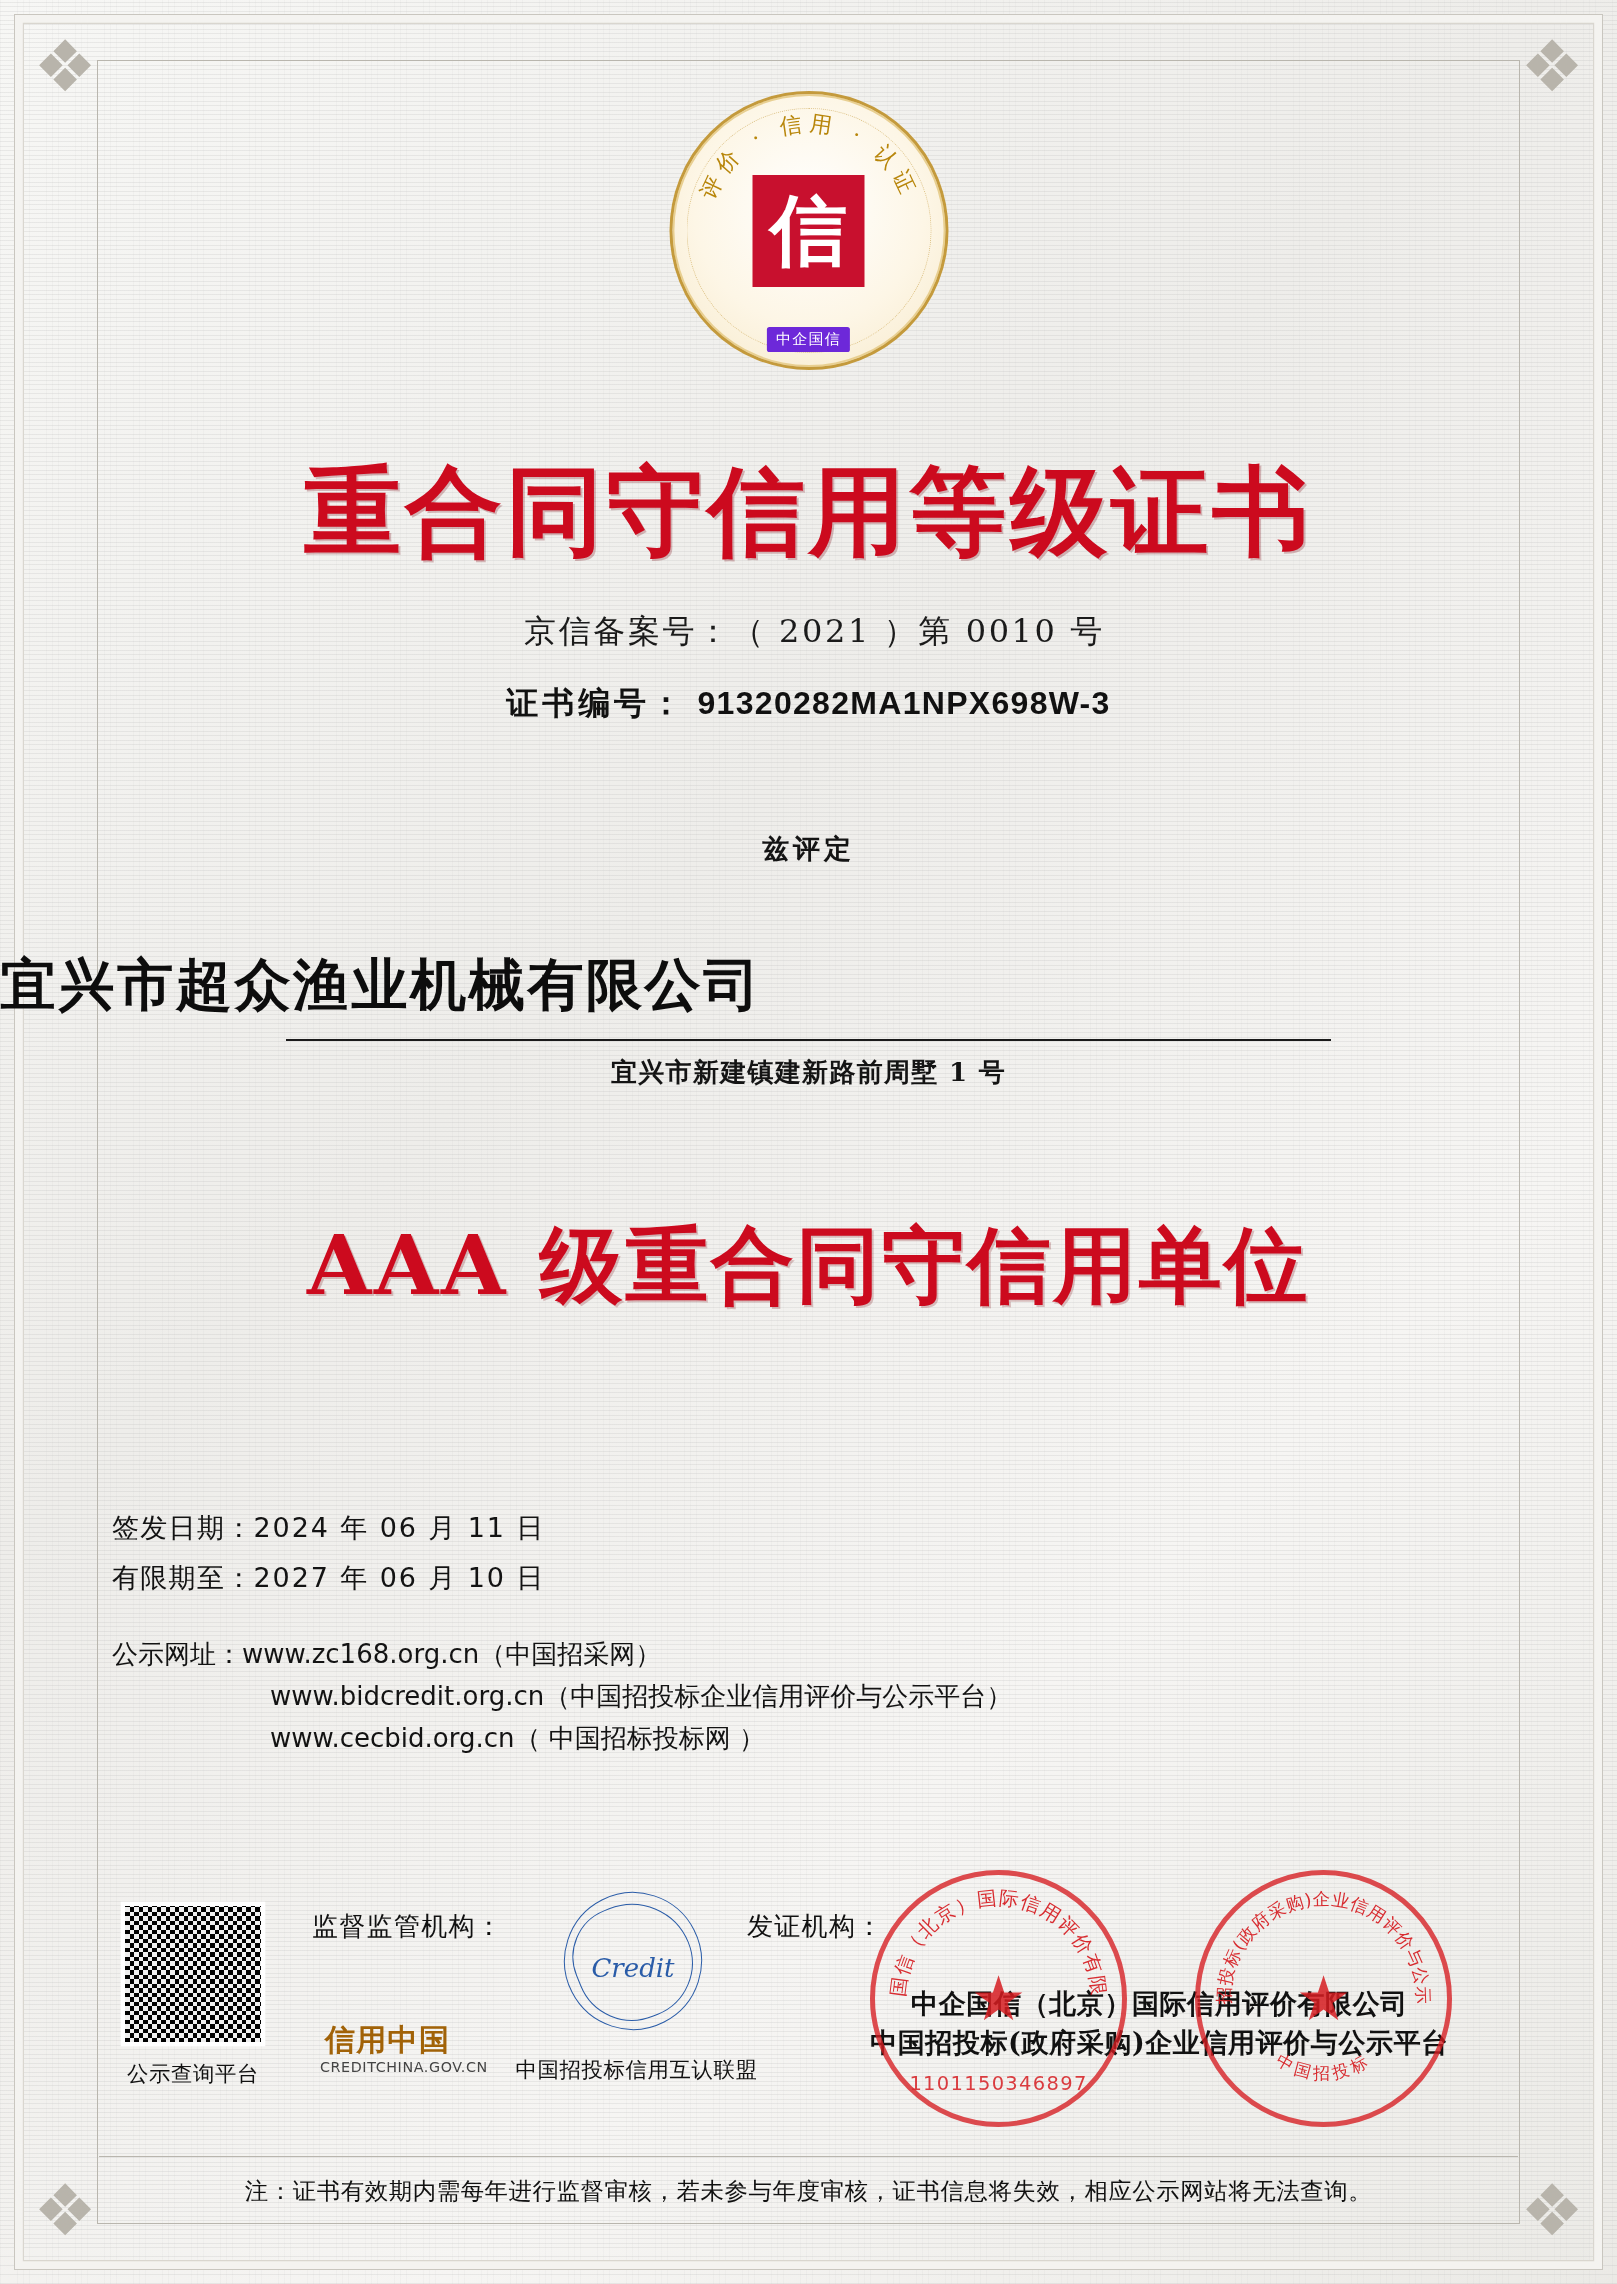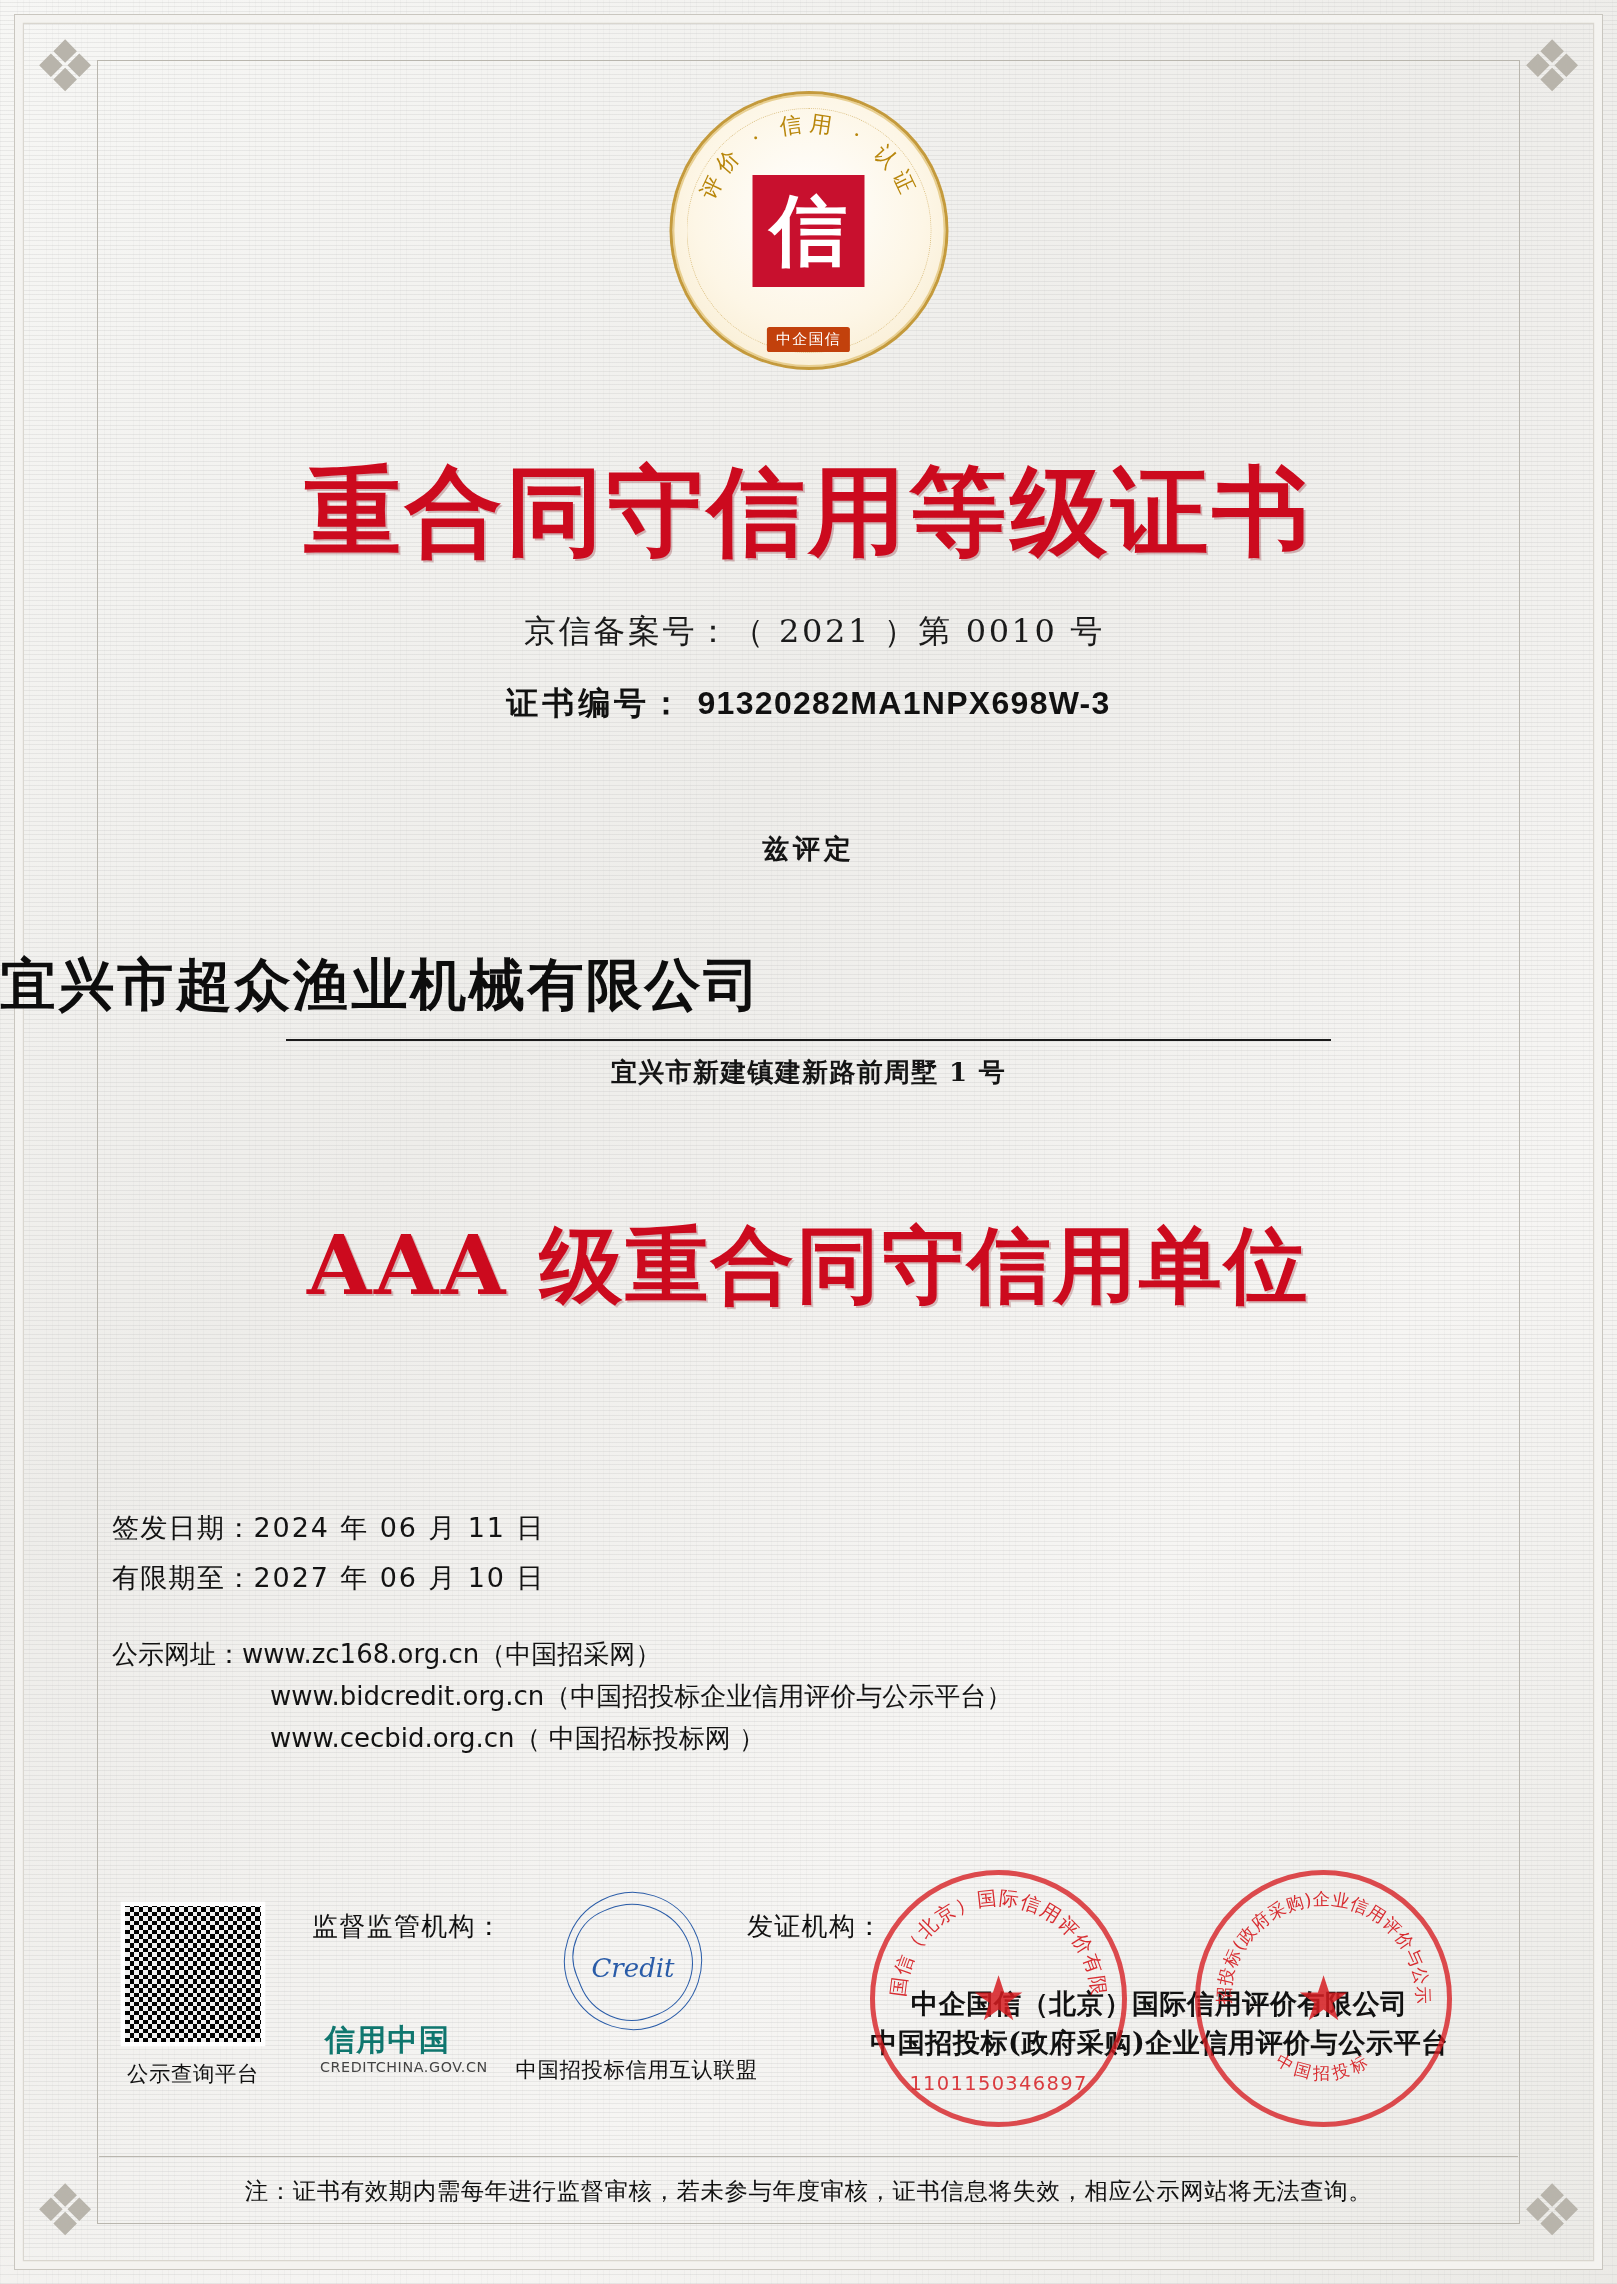--- a/index.html
+++ b/index.html
@@ -95,7 +95,7 @@
     left: 50%;
     bottom: 18px;
     transform: translateX(-50%);
-    background: #c2410c;
+    background: #6d28d9;
     color: #fff;
     font-size: 15px;
     letter-spacing: 1.3px;

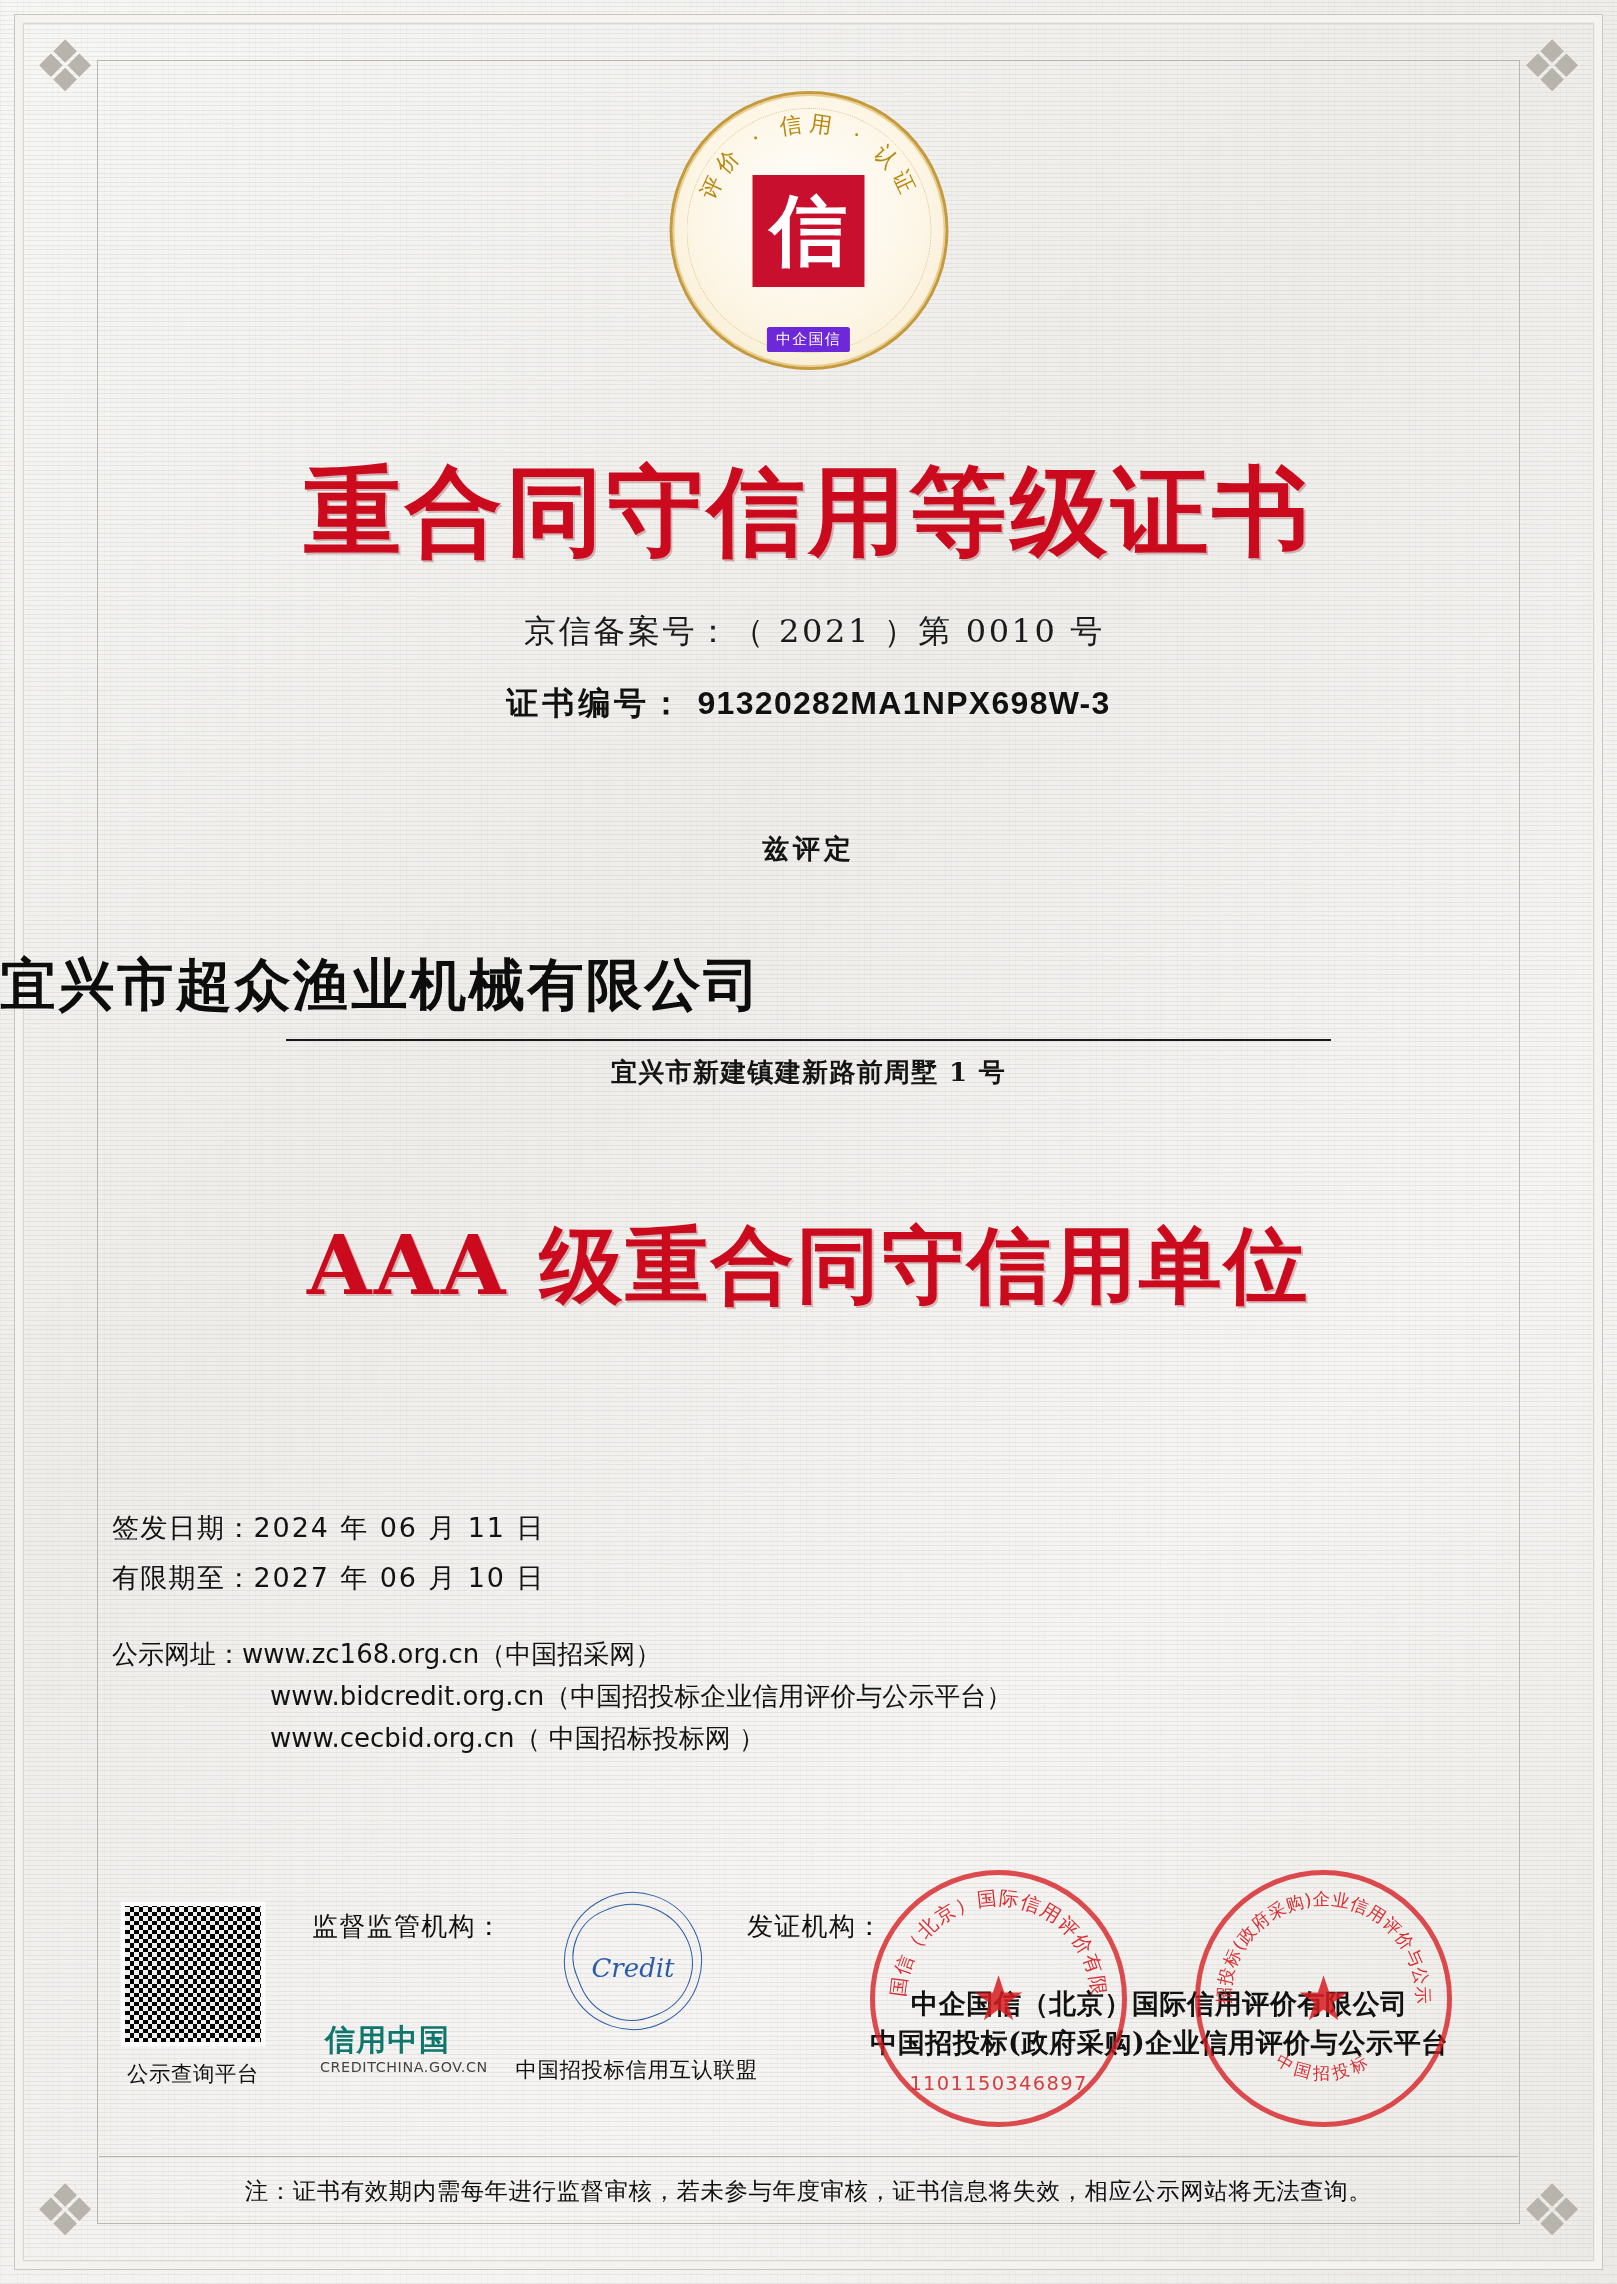--- a/index.html
+++ b/index.html
@@ -258,7 +258,7 @@
     top: 2020px;
     font-family: "DejaVu Serif", serif;
     font-size: 30px;
-    color: #0f766e;
+    color: #a16207;
     font-weight: bold;
     letter-spacing: 1.3px;
   }

